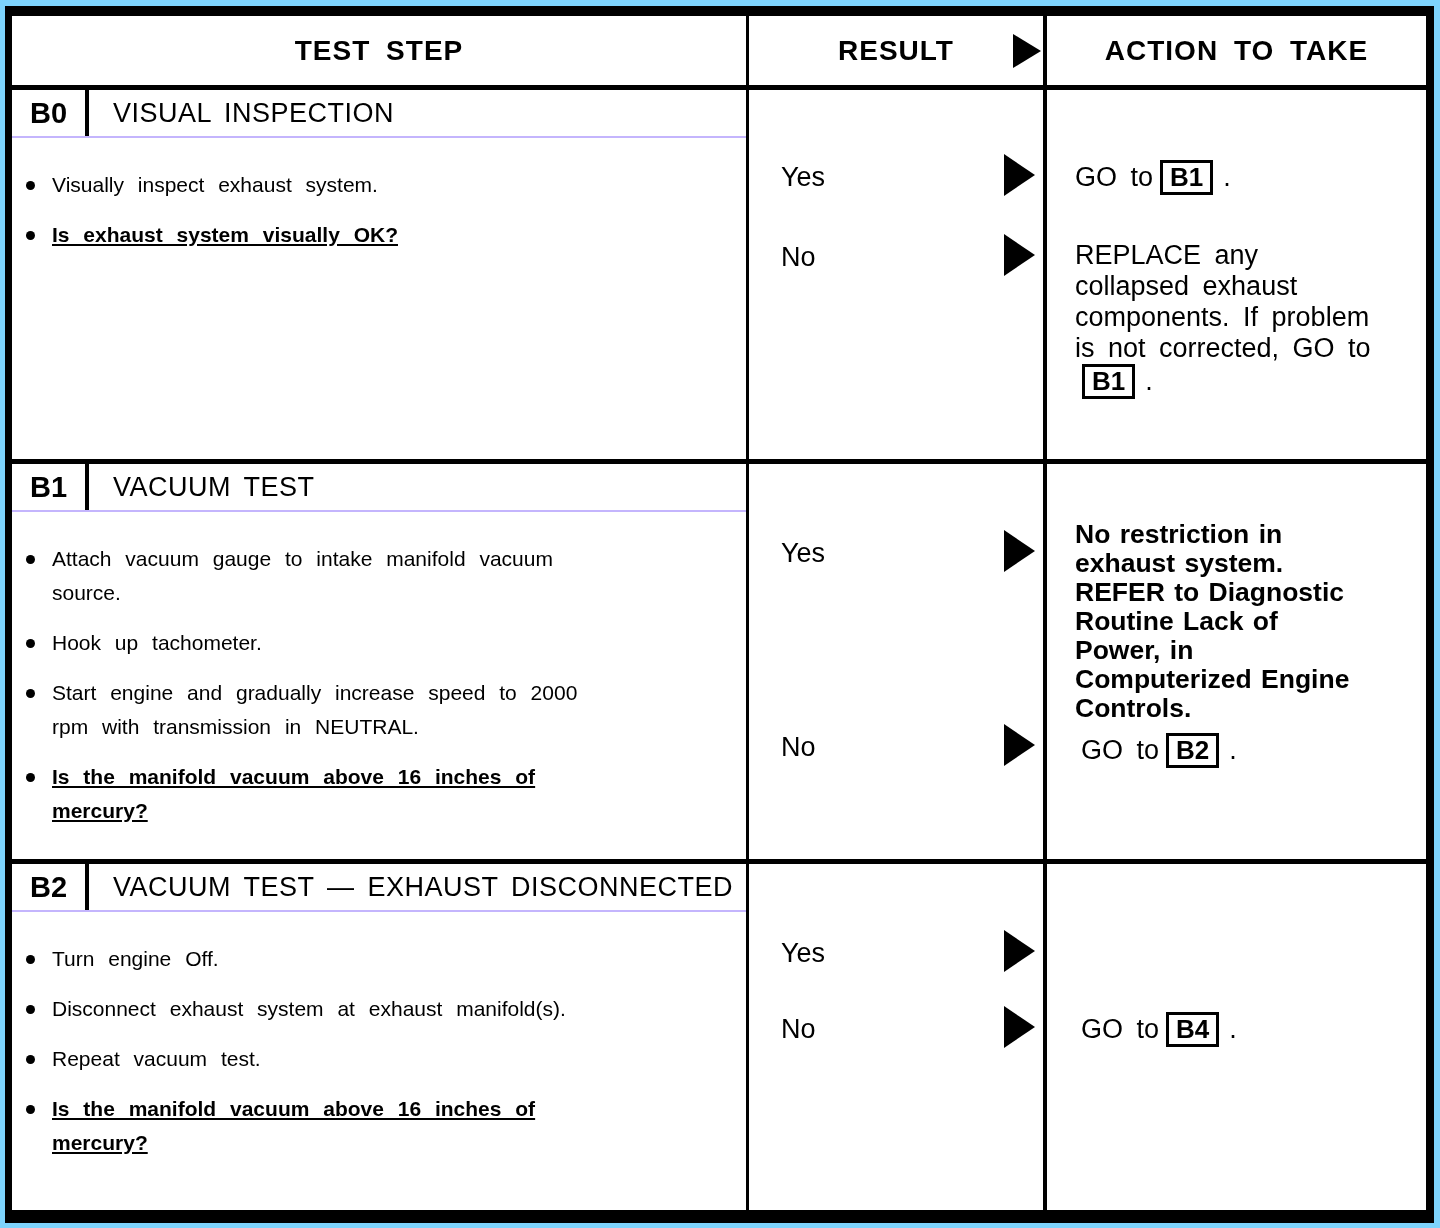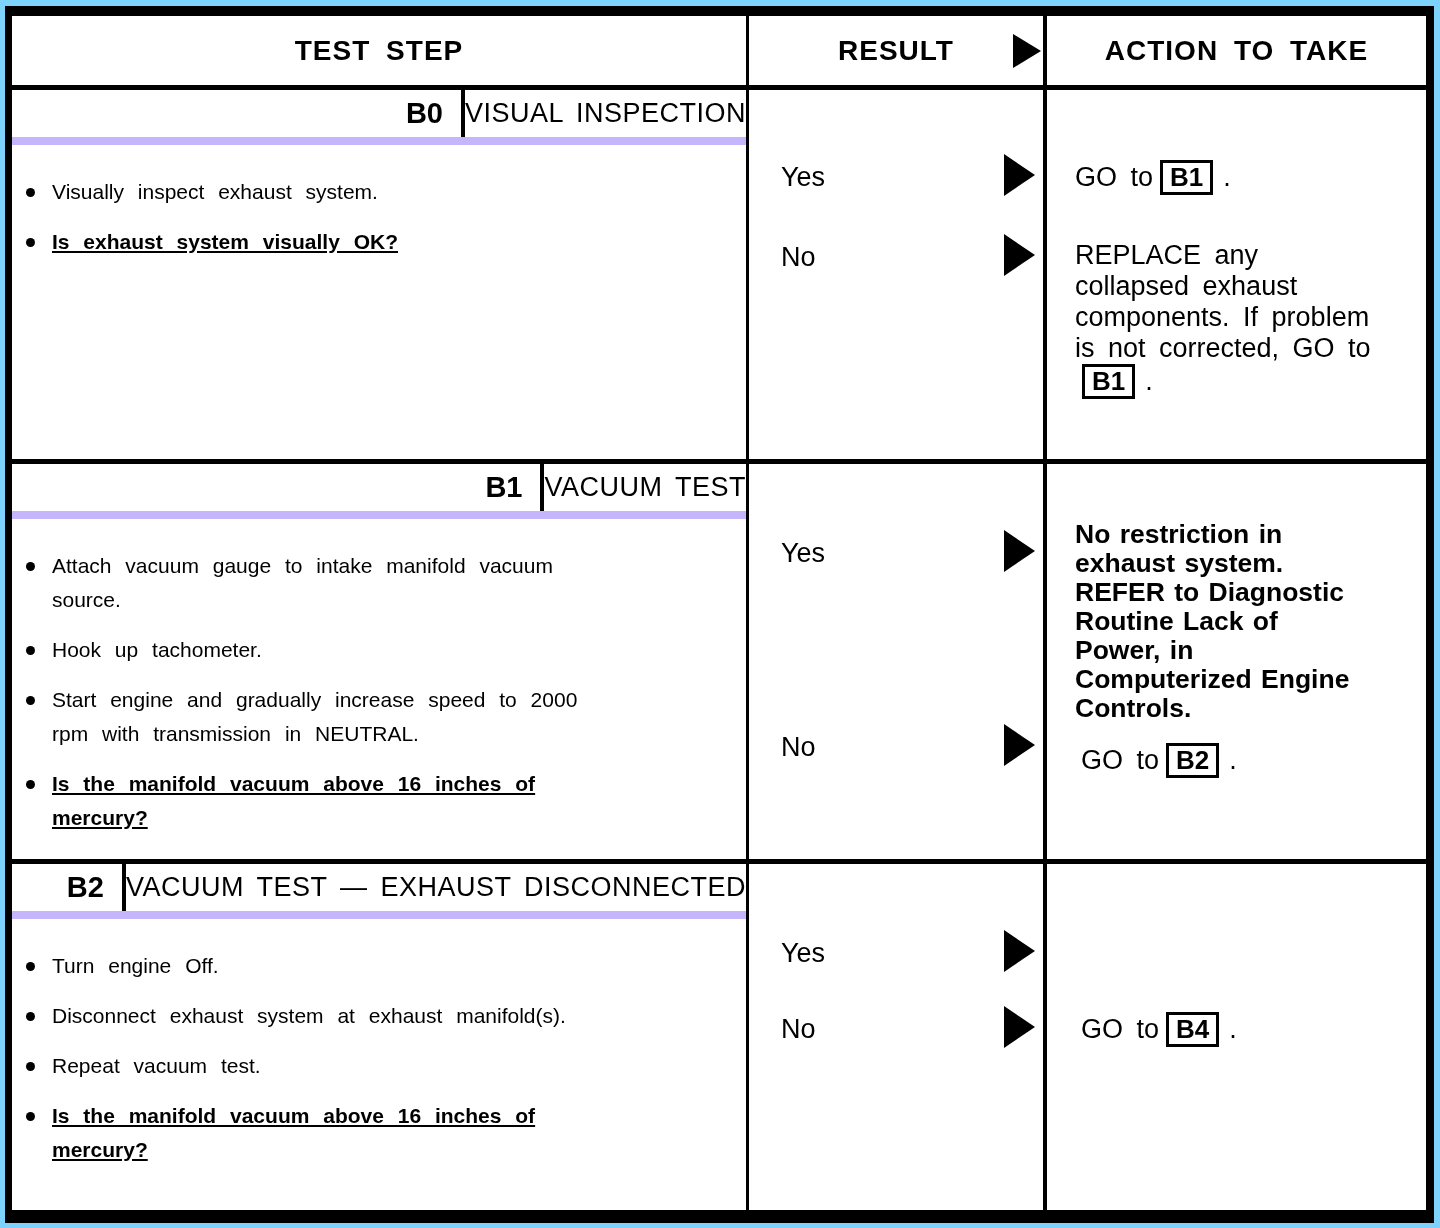--- a/index.html
+++ b/index.html
@@ -44,8 +44,8 @@
 
   
   .step-header {
-    height:55px; border-bottom:8px solid #c4b5fd;
-    display:flex; align-items:stretch;justify-content:flex-end;
+    height:48px; border-bottom:2px solid #c4b5fd;
+    display:flex; align-items:stretch;
   }
   .step-id {
     width:77px; border-right:4px solid #000;

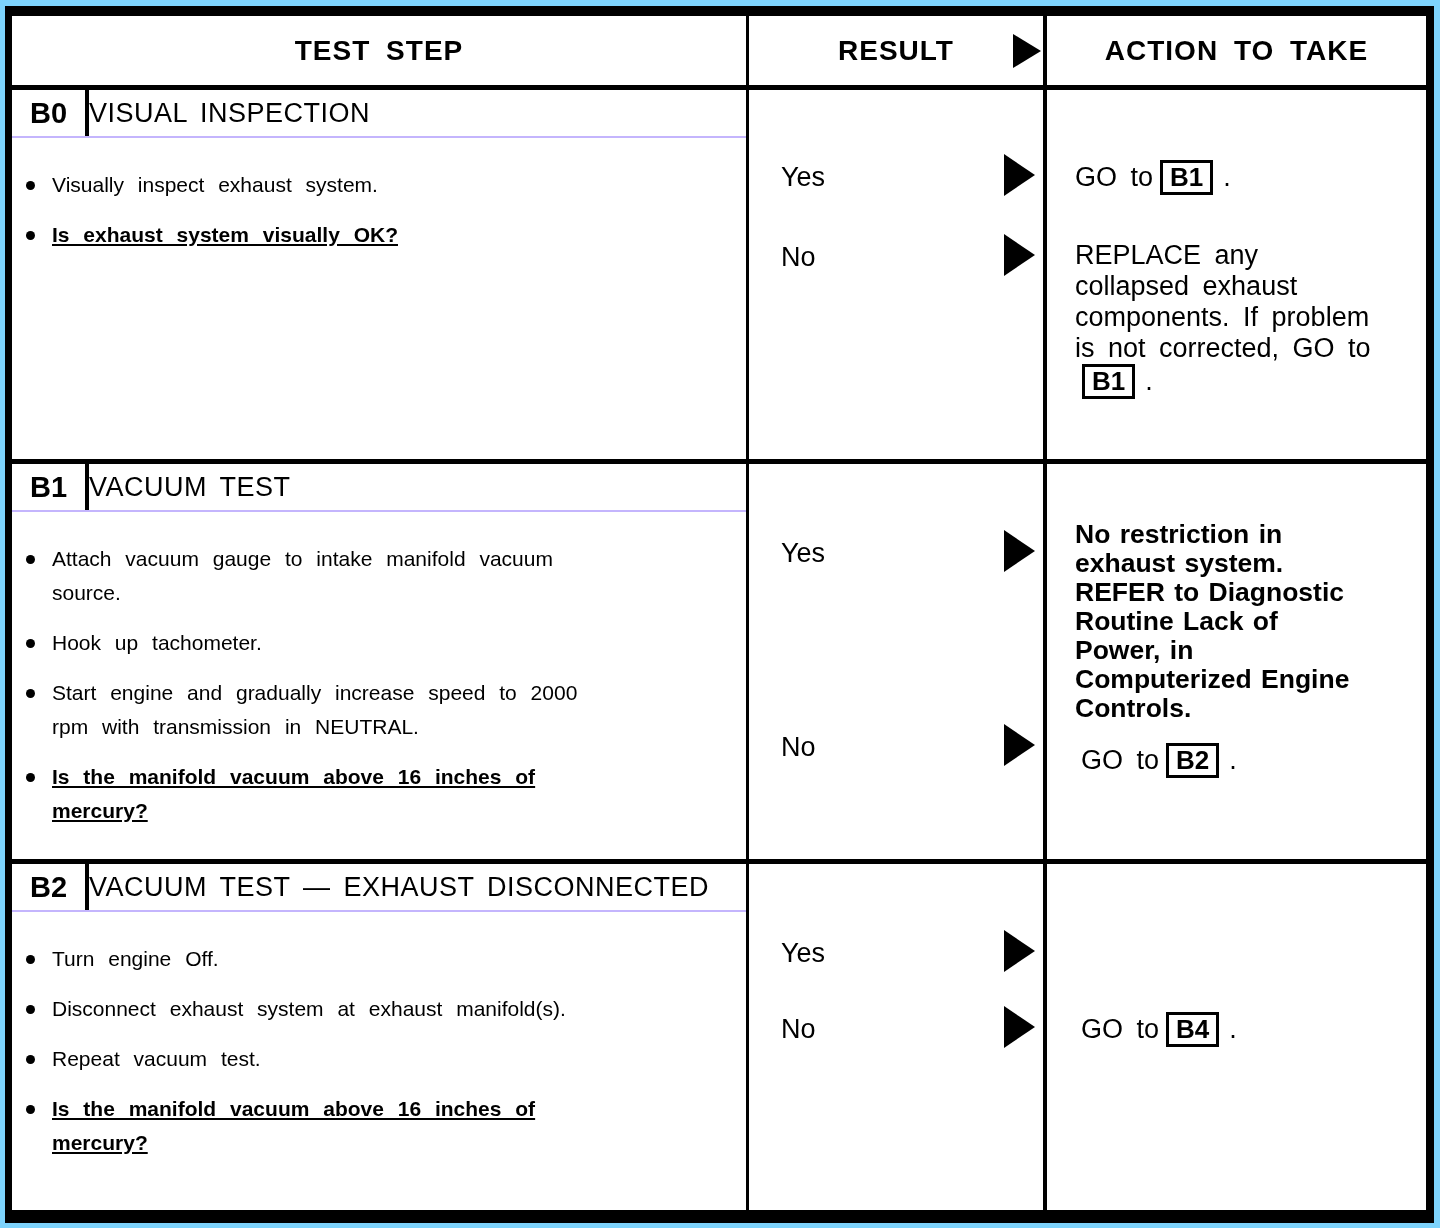--- a/index.html
+++ b/index.html
@@ -53,7 +53,7 @@
     font-weight:bold; font-size:29px;
   }
   .step-title {
-    display:flex; align-items:center; 
+    display:flex; align-items:center; padding-left:24px;
     font-size:27px; letter-spacing:0.5px; word-spacing:5px;
     white-space:pre;
   }

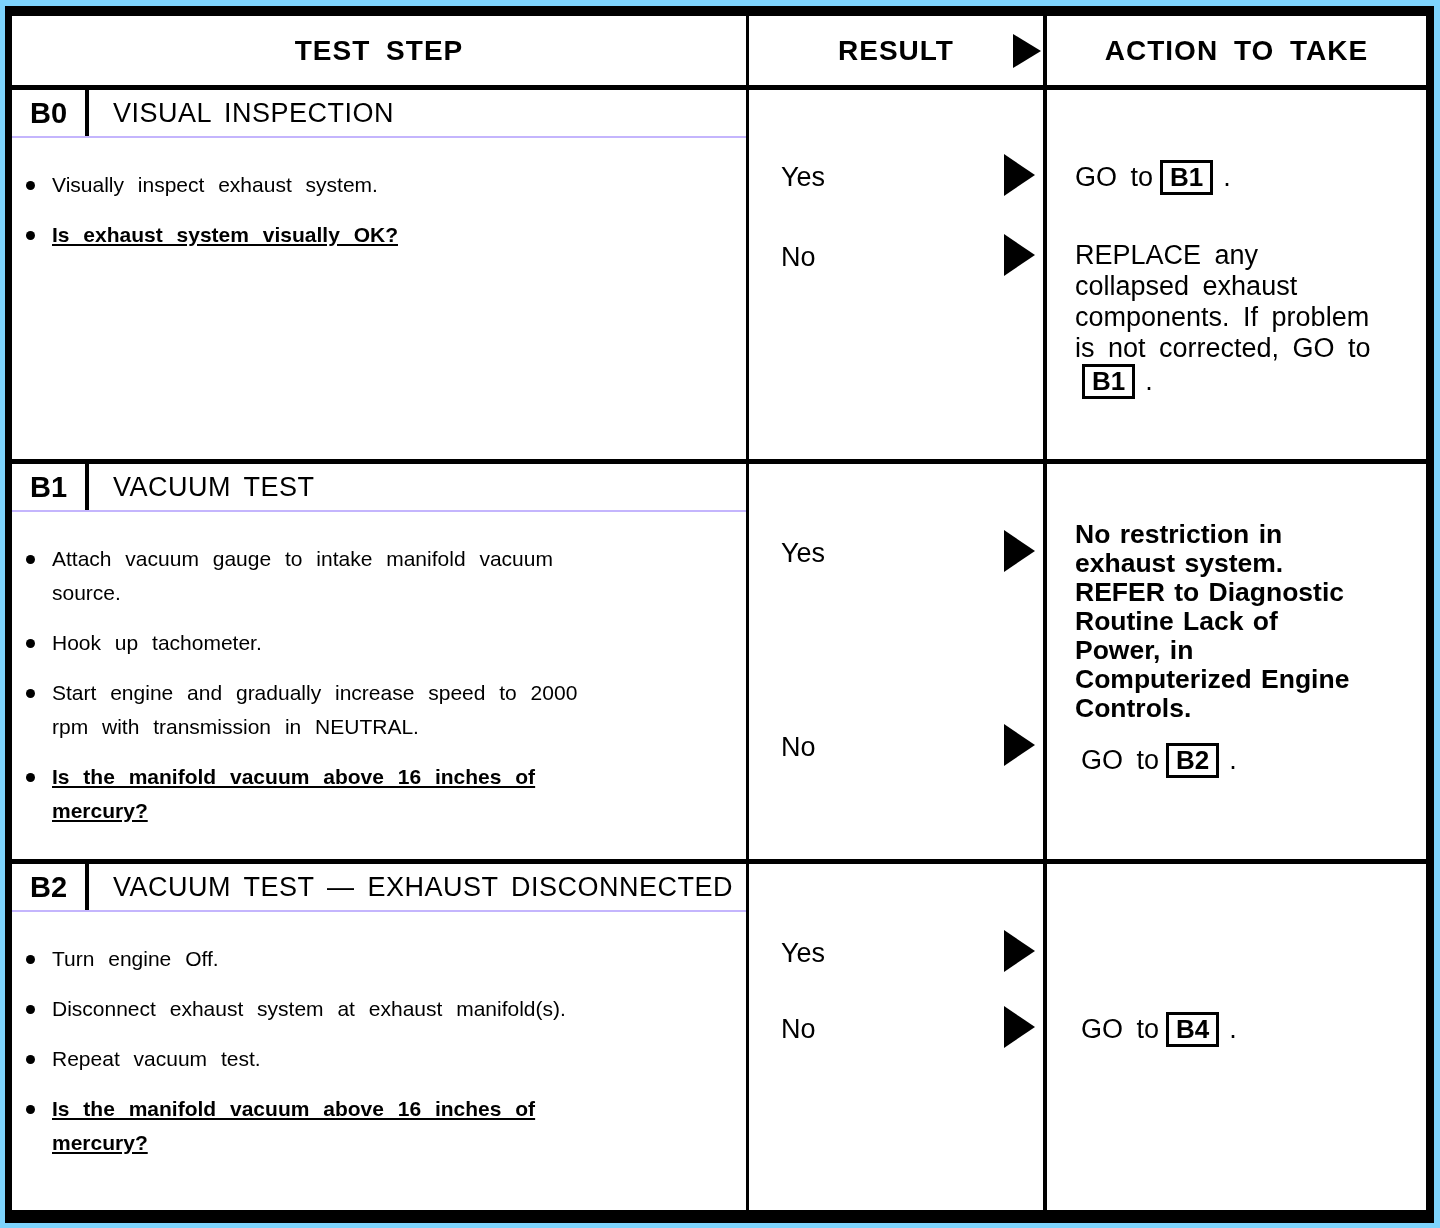--- a/index.html
+++ b/index.html
@@ -196,7 +196,7 @@
 Computerized Engine
 Controls.</span>
       </div>
-      <div class="action-item" style="top:279px;left:34px;">
+      <div class="action-item" style="top:269px;left:34px;">
         <span class="action-text">GO to</span><span class="ref-box">B2</span><span class="action-suffix">.</span>
       </div>
     </div>

